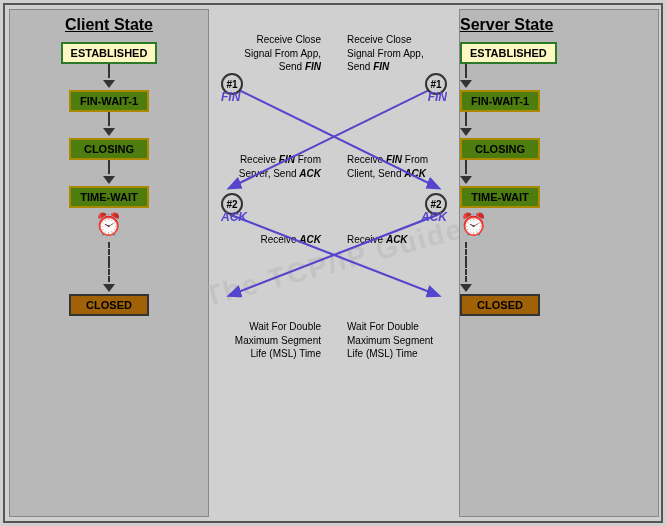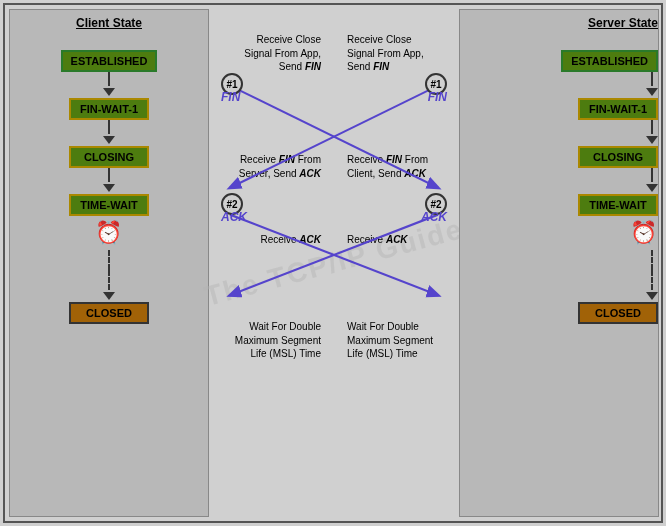--- a/index.html
+++ b/index.html
@@ -80,10 +80,10 @@
     }
 
     .state-label {
-      font-size: 12px;
+      font-size: 16px;
       font-weight: bold;
       text-decoration: underline;
-      margin-bottom: 20px;
+      margin-bottom: 8px;
     }
 
     .state-box {

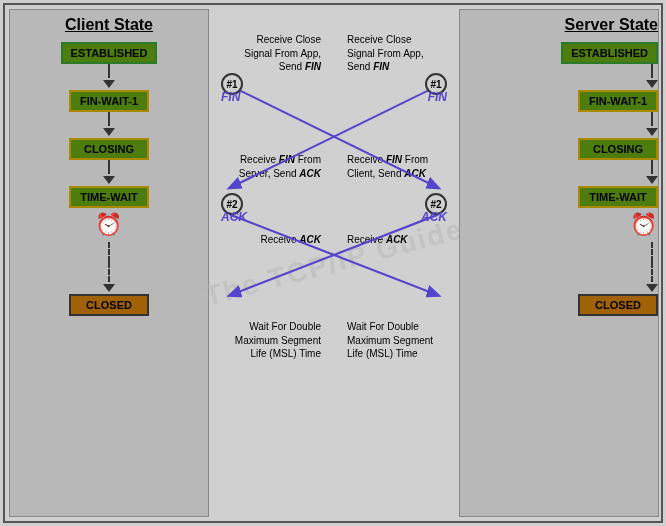--- a/index.html
+++ b/index.html
@@ -75,7 +75,7 @@
       position: relative;
       display: flex;
       flex-direction: column;
-      align-items: flex-end;
+      align-items: flex-start;
       padding-top: 6px;
     }
 

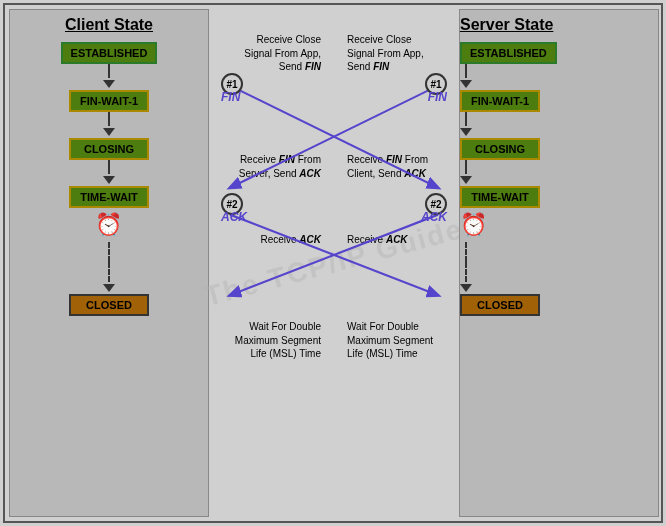--- a/index.html
+++ b/index.html
@@ -97,7 +97,7 @@
     }
 
     .state-box.green {
-      background: #4d7c0f;
+      background: #fef9c3;
       border-color: #2a7a2a;
     }
 

